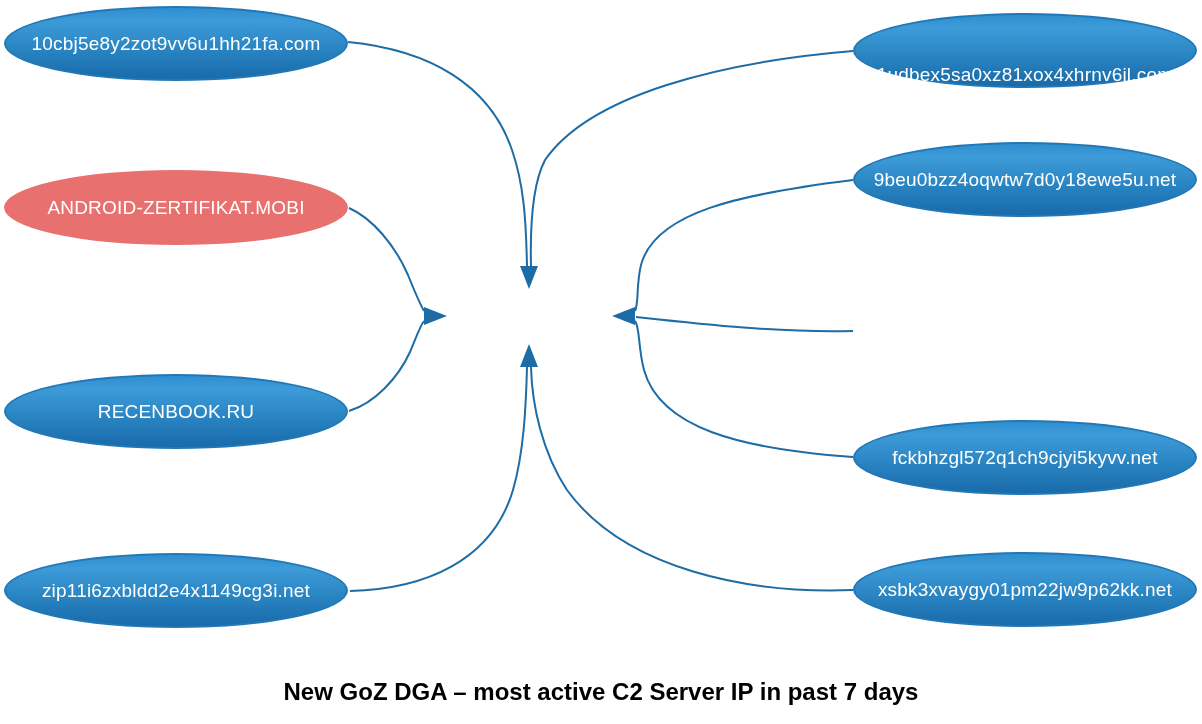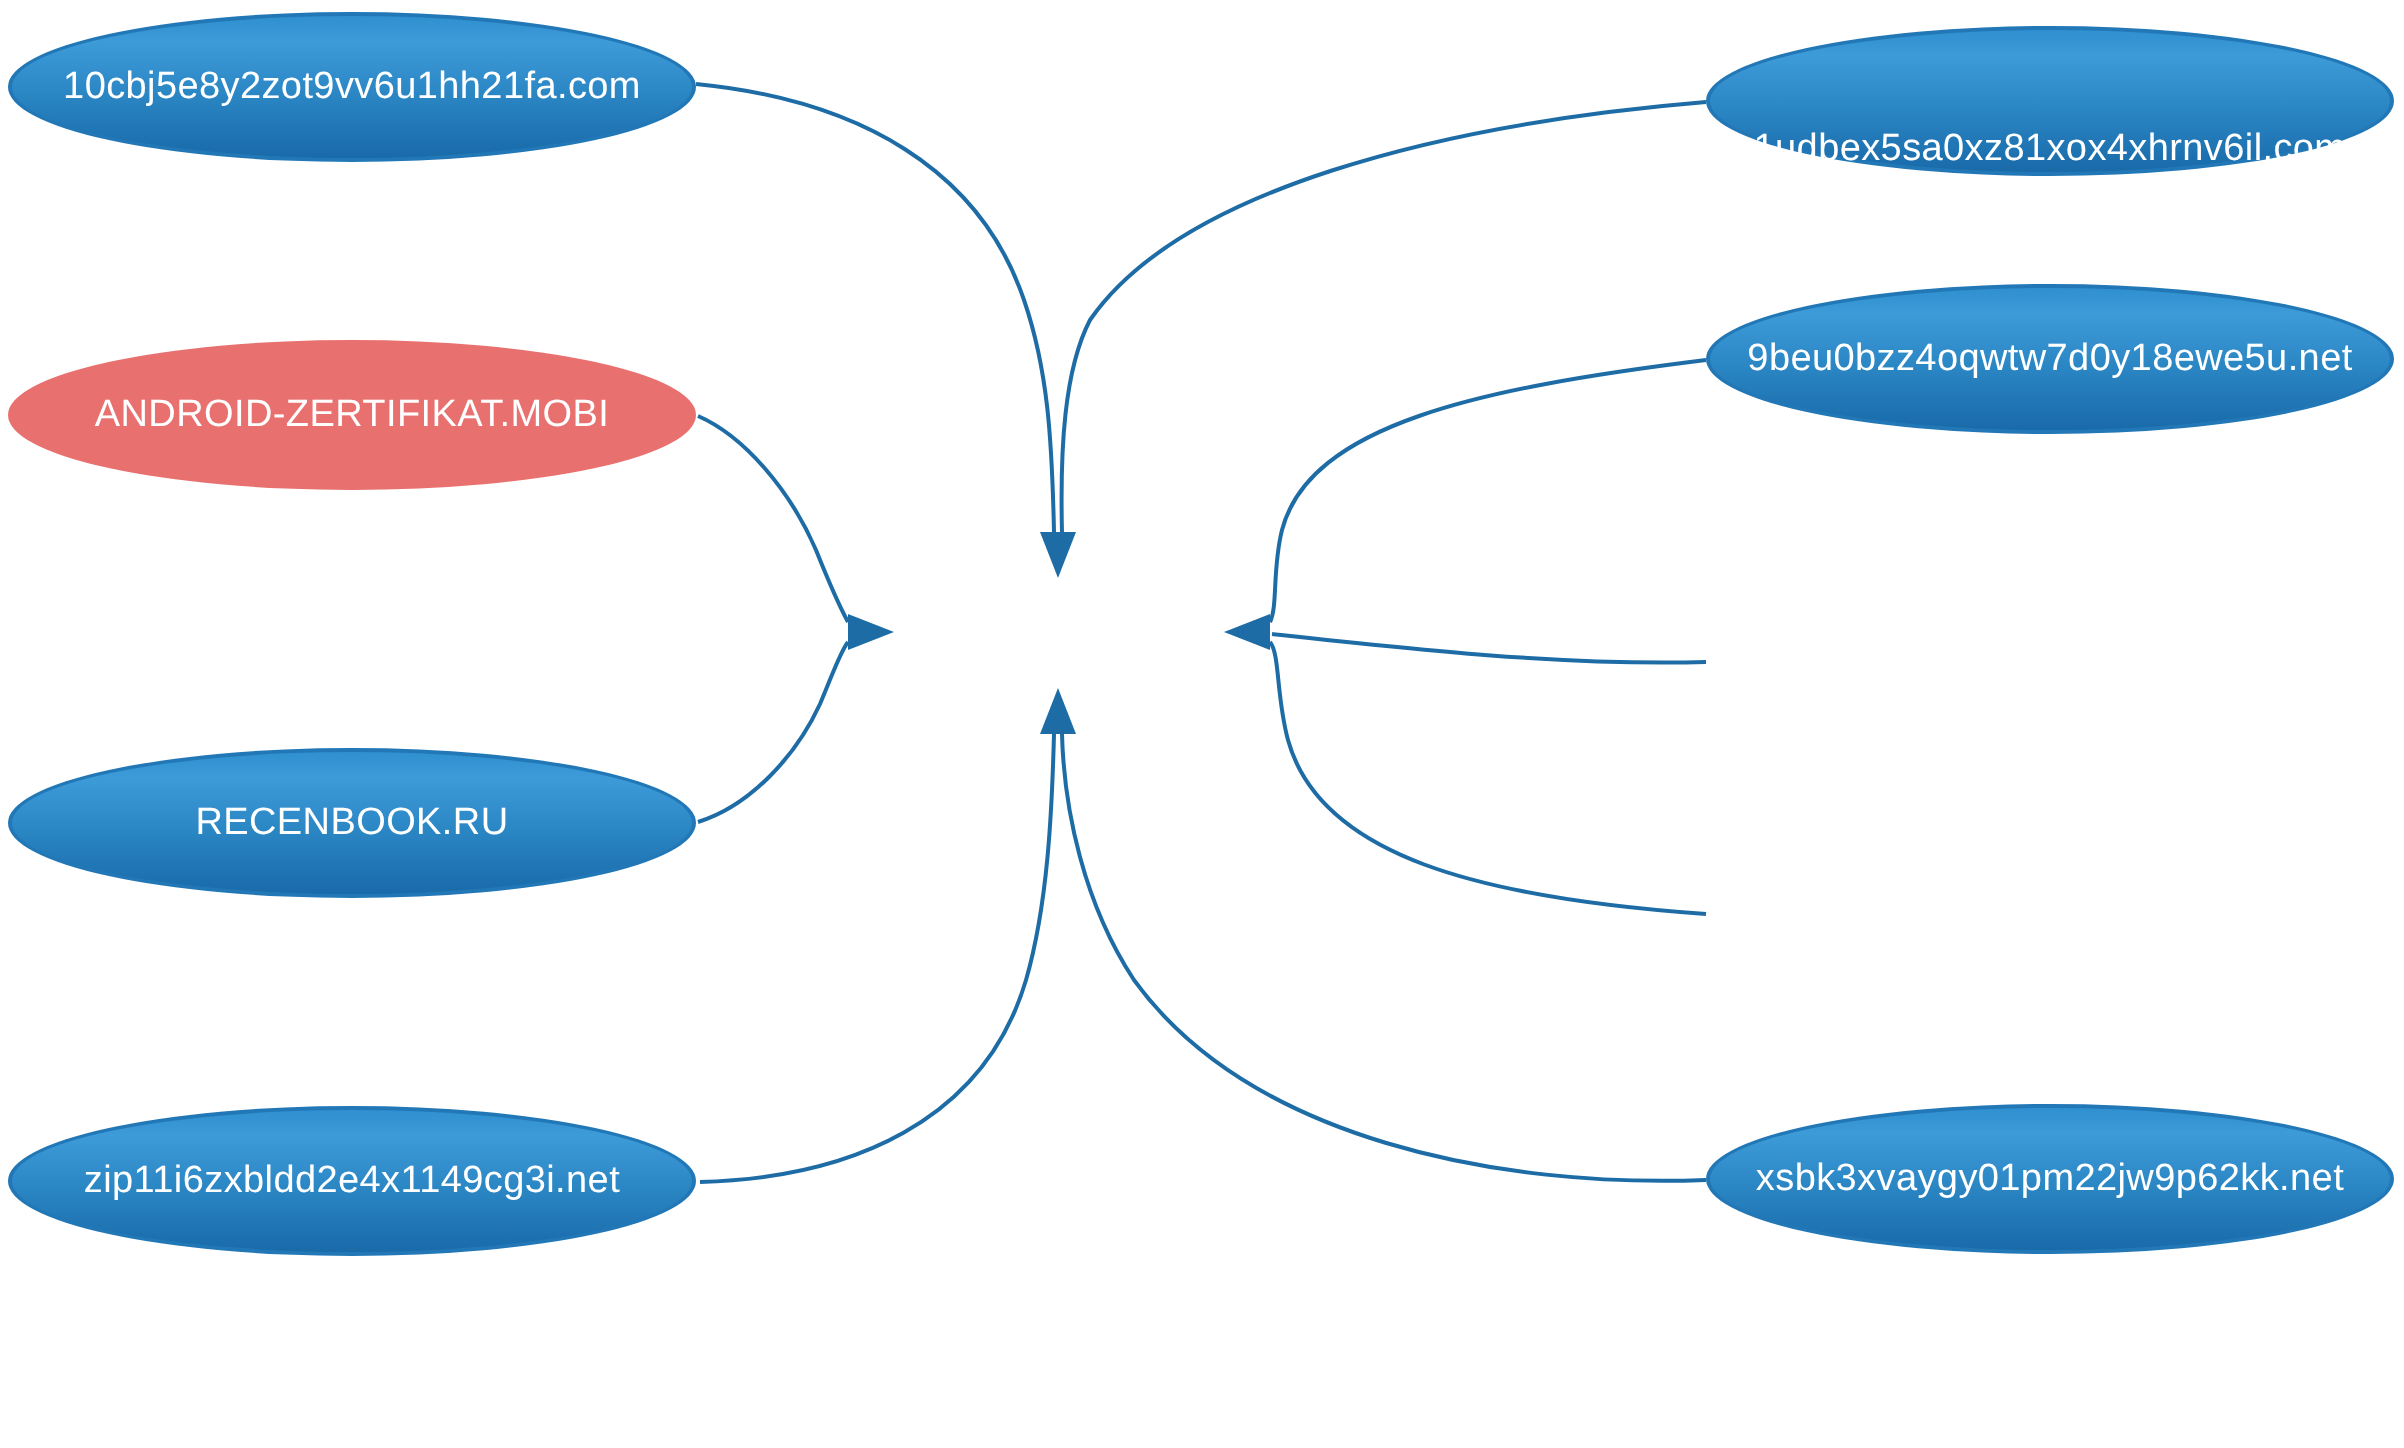--- a/index.html
+++ b/index.html
@@ -123,6 +123,9 @@
   <div class="node n5">
     <span>9beu0bzz4oqwtw7d0y18ewe5u.net</span>
   </div>
+  <div class="node n7">
+    <span>fckbhzgl572q1ch9cjyi5kyvv.net</span>
+  </div>
   <div class="node n8">
     <span>xsbk3xvaygy01pm22jw9p62kk.net</span>
   </div>

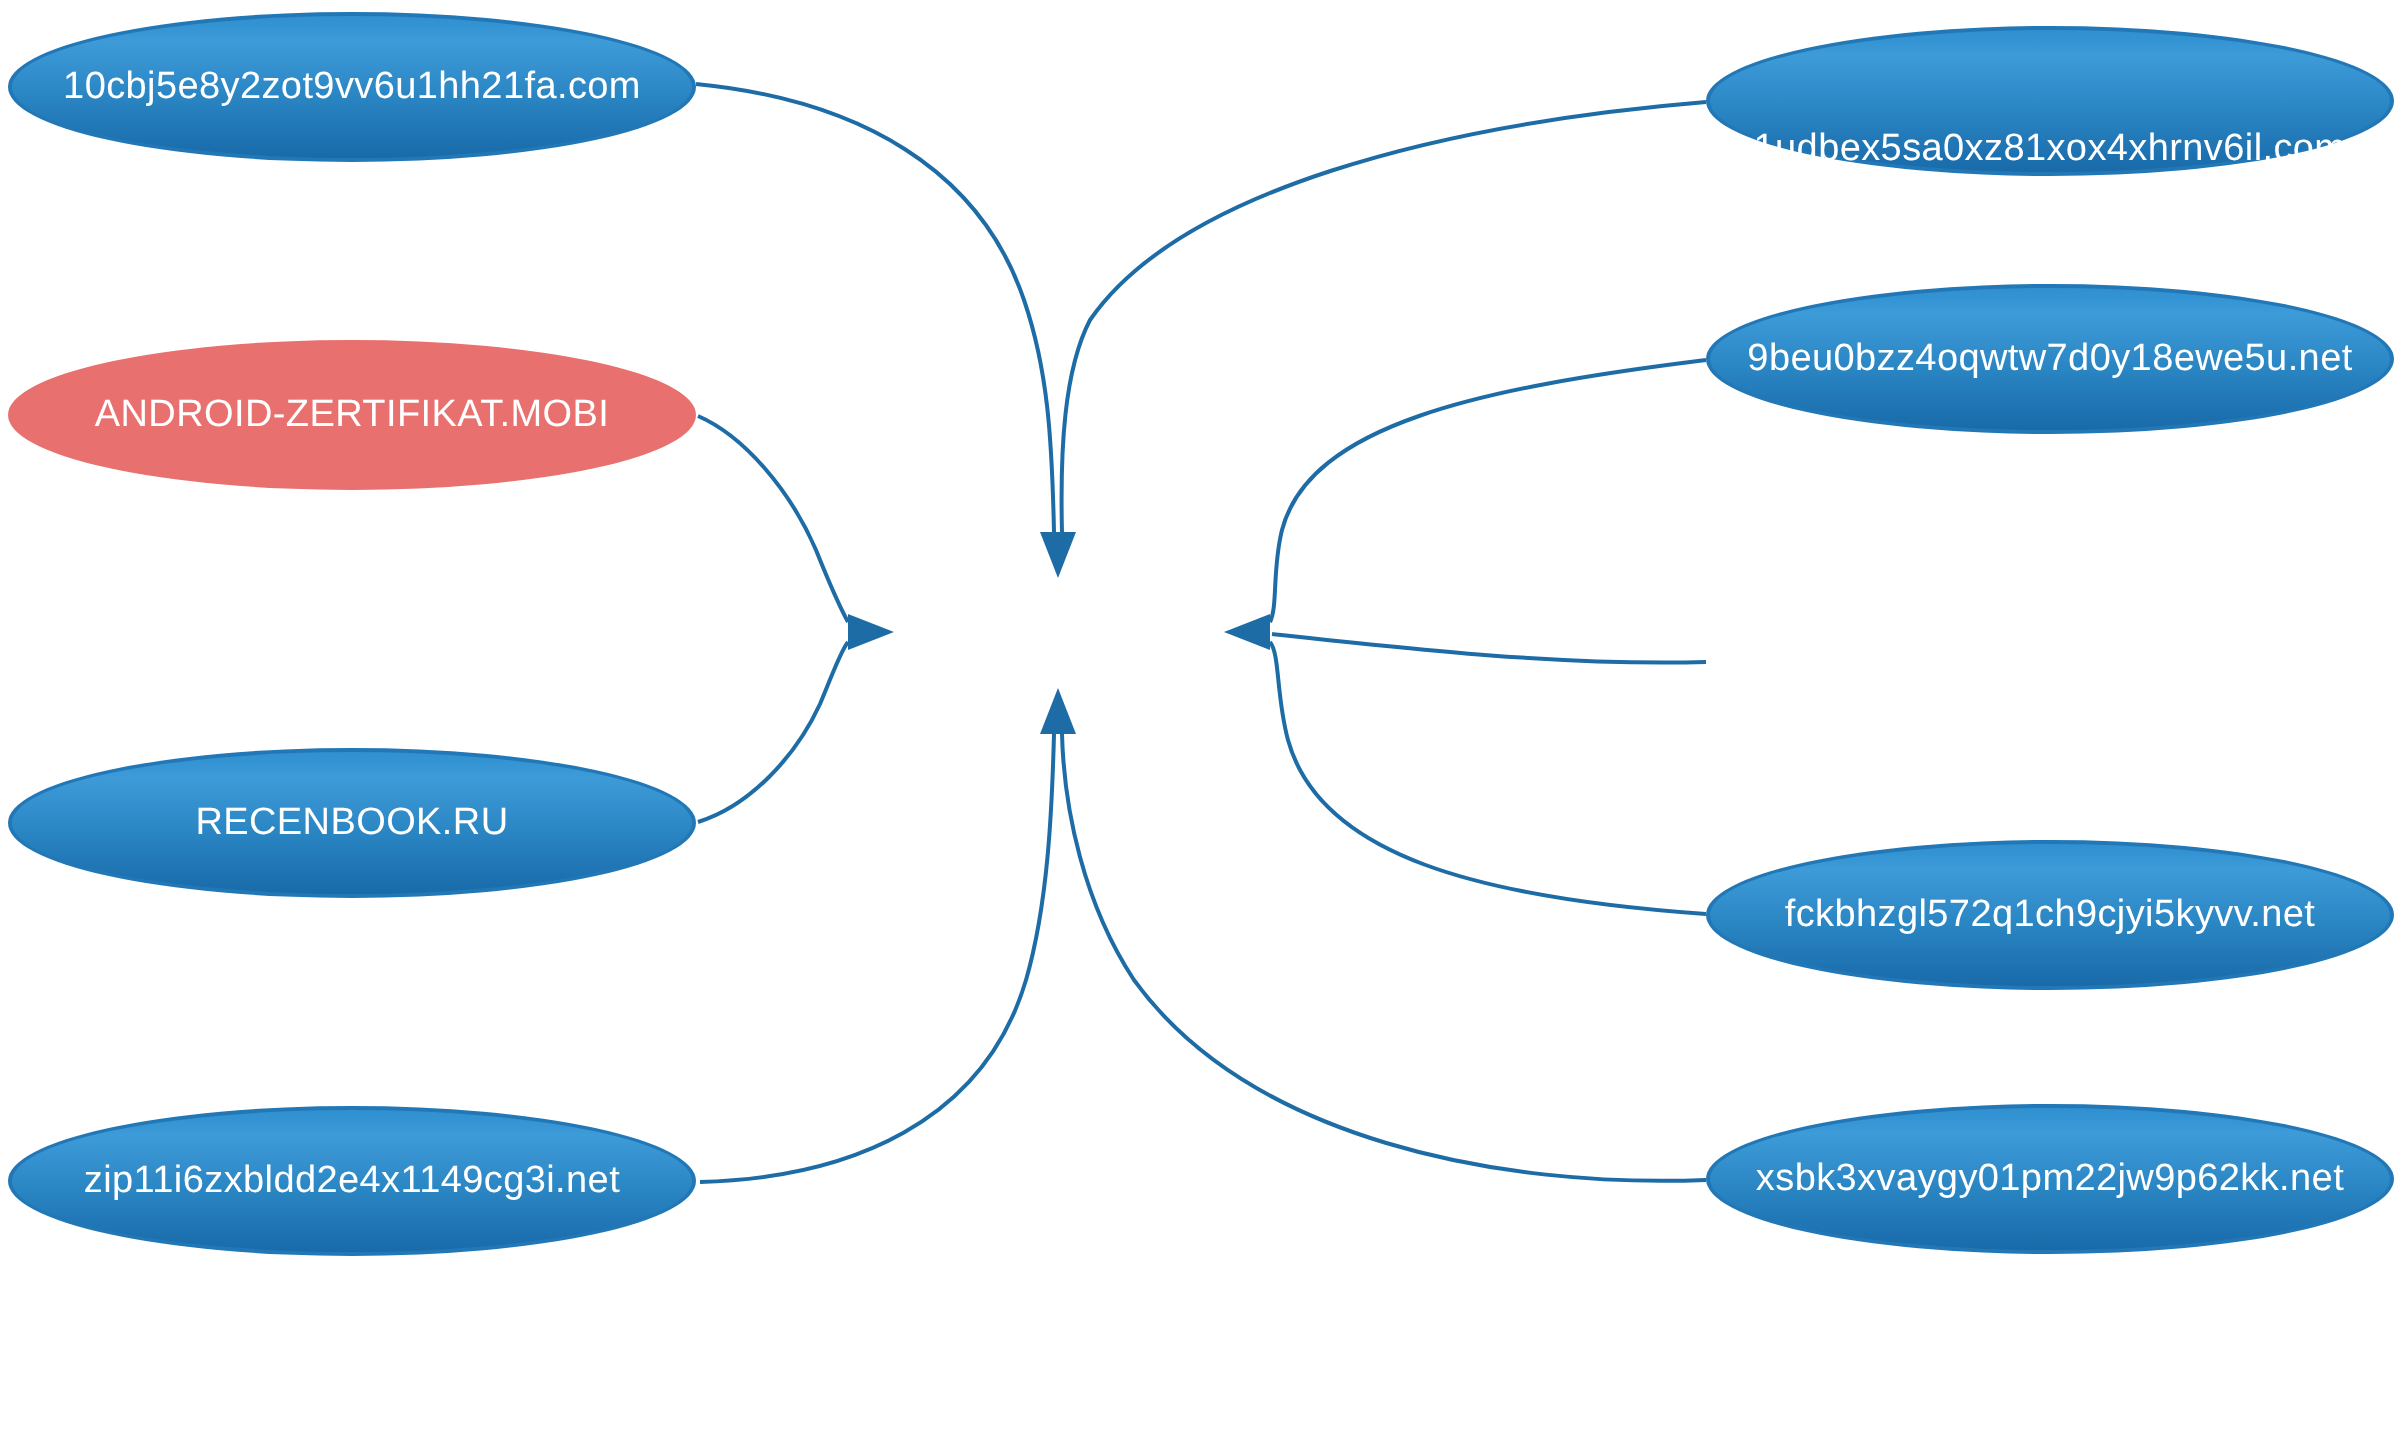--- a/index.html
+++ b/index.html
@@ -131,6 +131,7 @@
   </div>
 
 
+  <div class="diagram-title">New GoZ DGA – most active C2 Server IP in past 7 days</div>
 
 </div>
 

